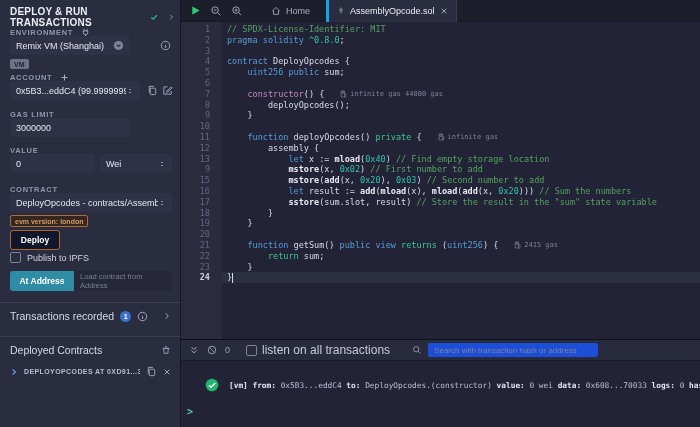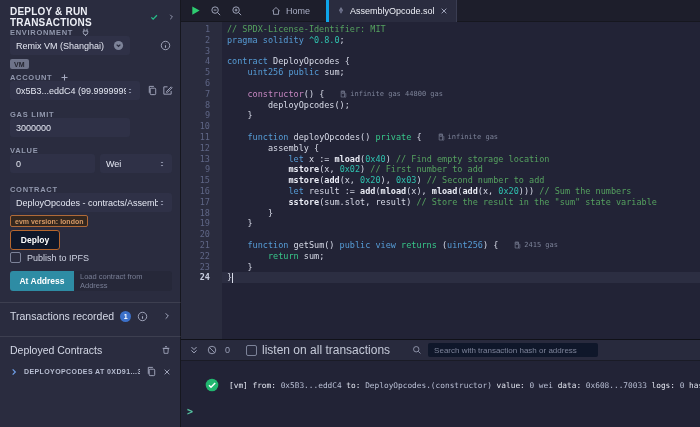--- a/index.html
+++ b/index.html
@@ -51,7 +51,7 @@
   #term-head .count{font-size:9px;color:#9aa0b8;}
   #term-head .listen{display:flex;align-items:center;gap:5px;font-size:12px;color:#c5cad8;margin-left:8px;}
   .search-box{margin-left:14px;display:flex;align-items:center;gap:6px;}
-  .search-box input{width:158px;height:14px;background:#0f172a;border:none;border-radius:2px;color:#b9bfd4;font-size:8px;padding:0 6px;outline:none;font-family:"Liberation Sans",sans-serif;}
+  .search-box input{width:158px;height:14px;background:#1d4ed8;border:none;border-radius:2px;color:#b9bfd4;font-size:8px;padding:0 6px;outline:none;font-family:"Liberation Sans",sans-serif;}
   .search-box input::placeholder{color:#7d8399;}
   #term-log{position:absolute;left:24px;top:38px;display:flex;align-items:center;gap:10px;}
   #term-log .txt{font-family:"DejaVu Sans Mono",monospace;font-size:7.8px;color:#b9bfd4;white-space:nowrap;}

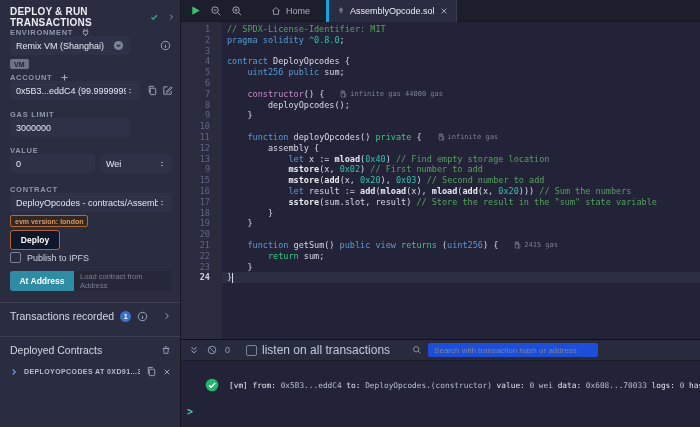--- a/index.html
+++ b/index.html
@@ -55,7 +55,7 @@
   .search-box input::placeholder{color:#7d8399;}
   #term-log{position:absolute;left:24px;top:38px;display:flex;align-items:center;gap:10px;}
   #term-log .txt{font-family:"DejaVu Sans Mono",monospace;font-size:7.8px;color:#b9bfd4;white-space:nowrap;}
-  #term-log .txt .b{color:#e3e6f0;font-weight:normal;}
+  #term-log .txt .b{color:#e3e6f0;font-weight:bold;}
   #term-prompt{position:absolute;left:6px;bottom:10px;color:#57c7a3;font-size:10px;font-weight:bold;font-family:"DejaVu Sans Mono",monospace;}
 </style>
 </head>

